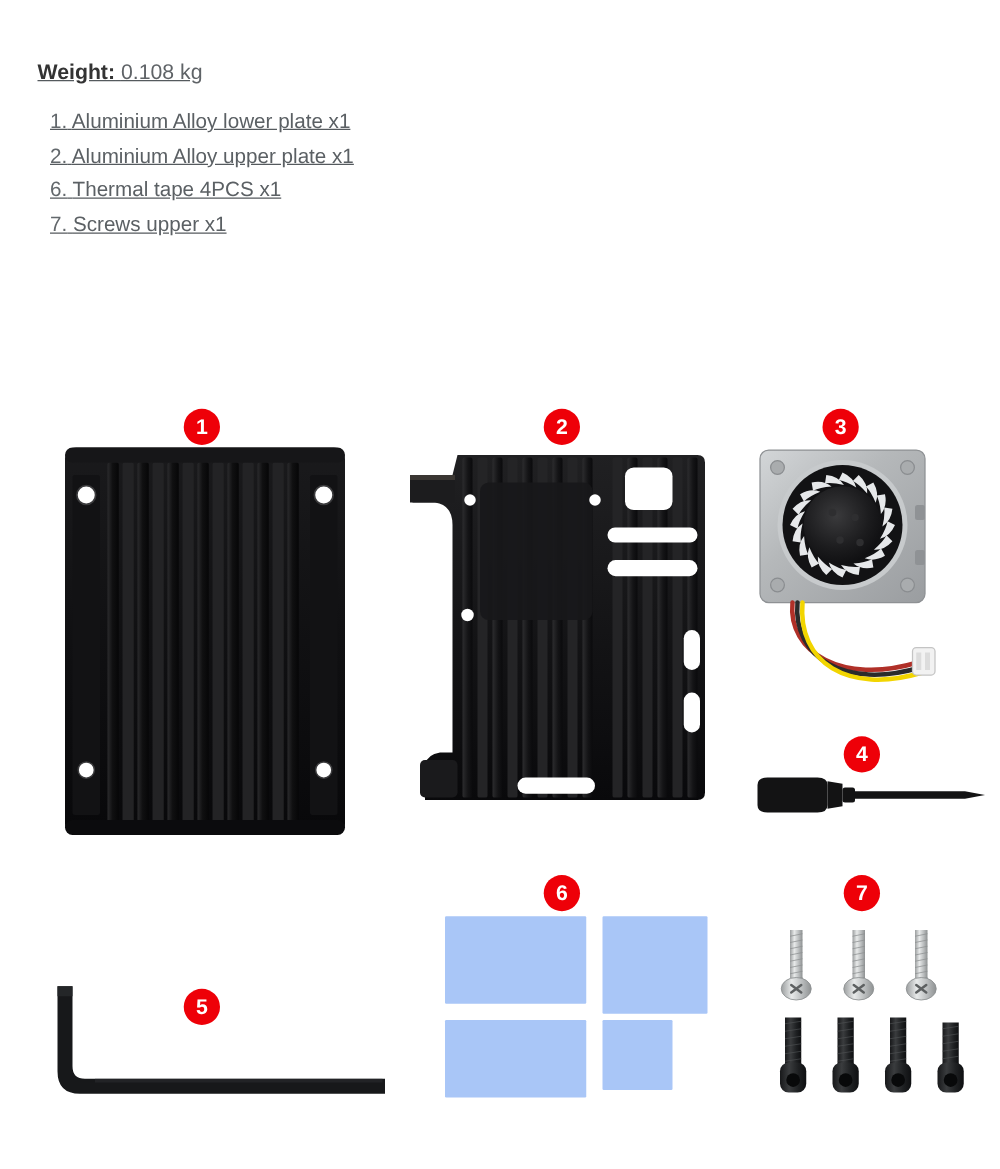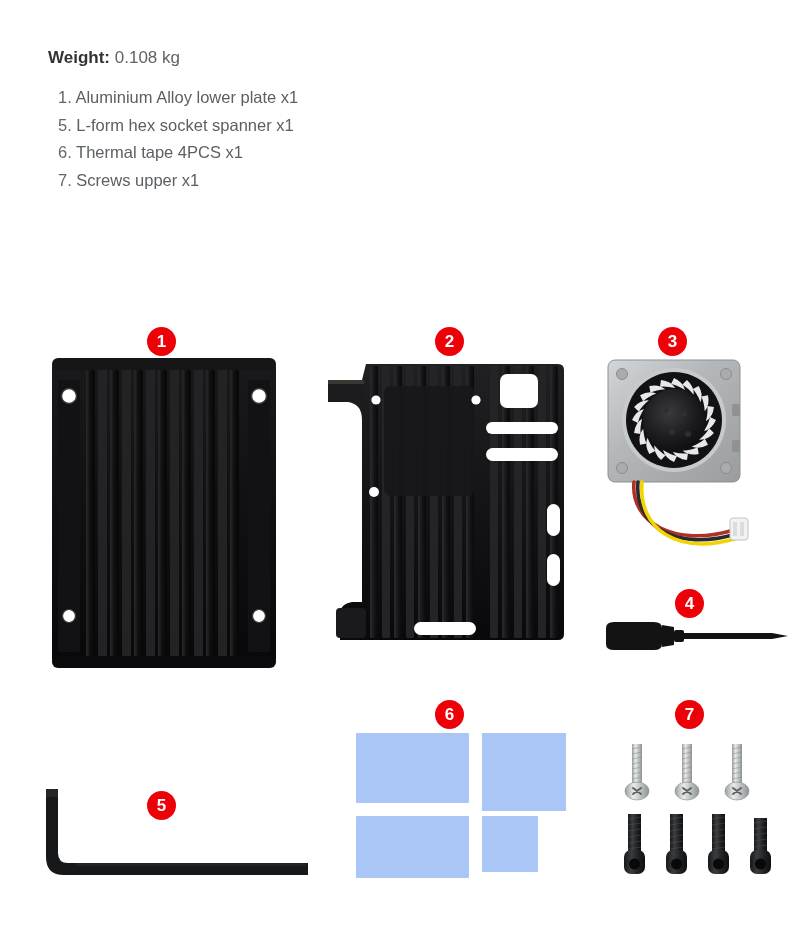--- a/index.html
+++ b/index.html
@@ -20,9 +20,10 @@
   
   #spec-block {
     position: absolute;
-    left: 48px;
+    left: 30px;
     top: 46px;
     width: 520px;
+    text-decoration: underline;
   }
   #weight-line {
     font-size: 17px;

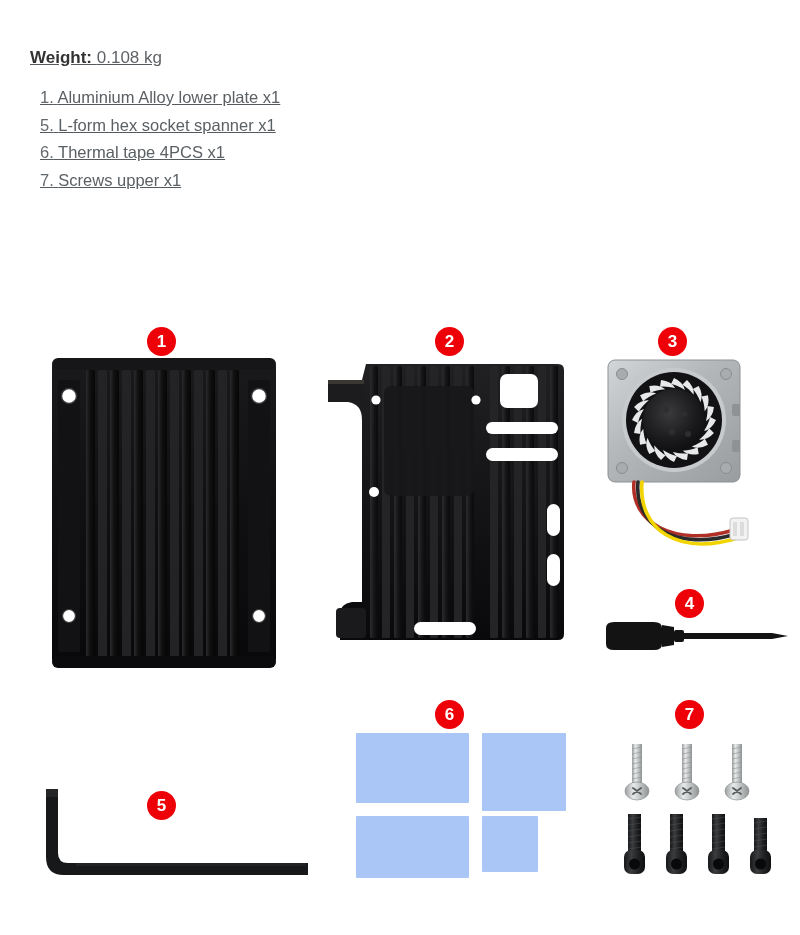--- a/index.html
+++ b/index.html
@@ -115,6 +115,10 @@
     <li>
       <span class="li-num">1.</span>
       <span class="li-txt">Aluminium Alloy lower plate x1</span>
+    </li>
+    <li>
+      <span class="li-num">2.</span>
+      <span class="li-txt">Aluminium Alloy upper plate x1</span>
     </li>
     <li>
       <span class="li-num">5.</span>

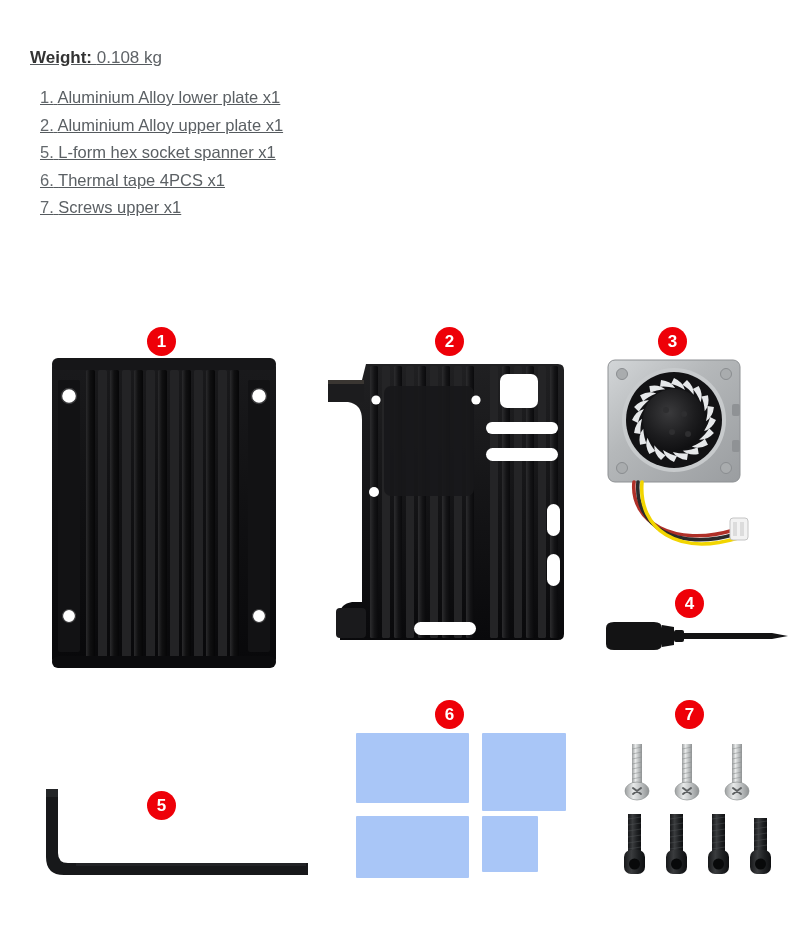--- a/index.html
+++ b/index.html
@@ -119,10 +119,6 @@
     <li>
       <span class="li-num">2.</span>
       <span class="li-txt">Aluminium Alloy upper plate x1</span>
-    </li>
-    <li>
-      <span class="li-num">5.</span>
-      <span class="li-txt">L-form hex socket spanner x1</span>
     </li>
     <li>
       <span class="li-num">6.</span>

